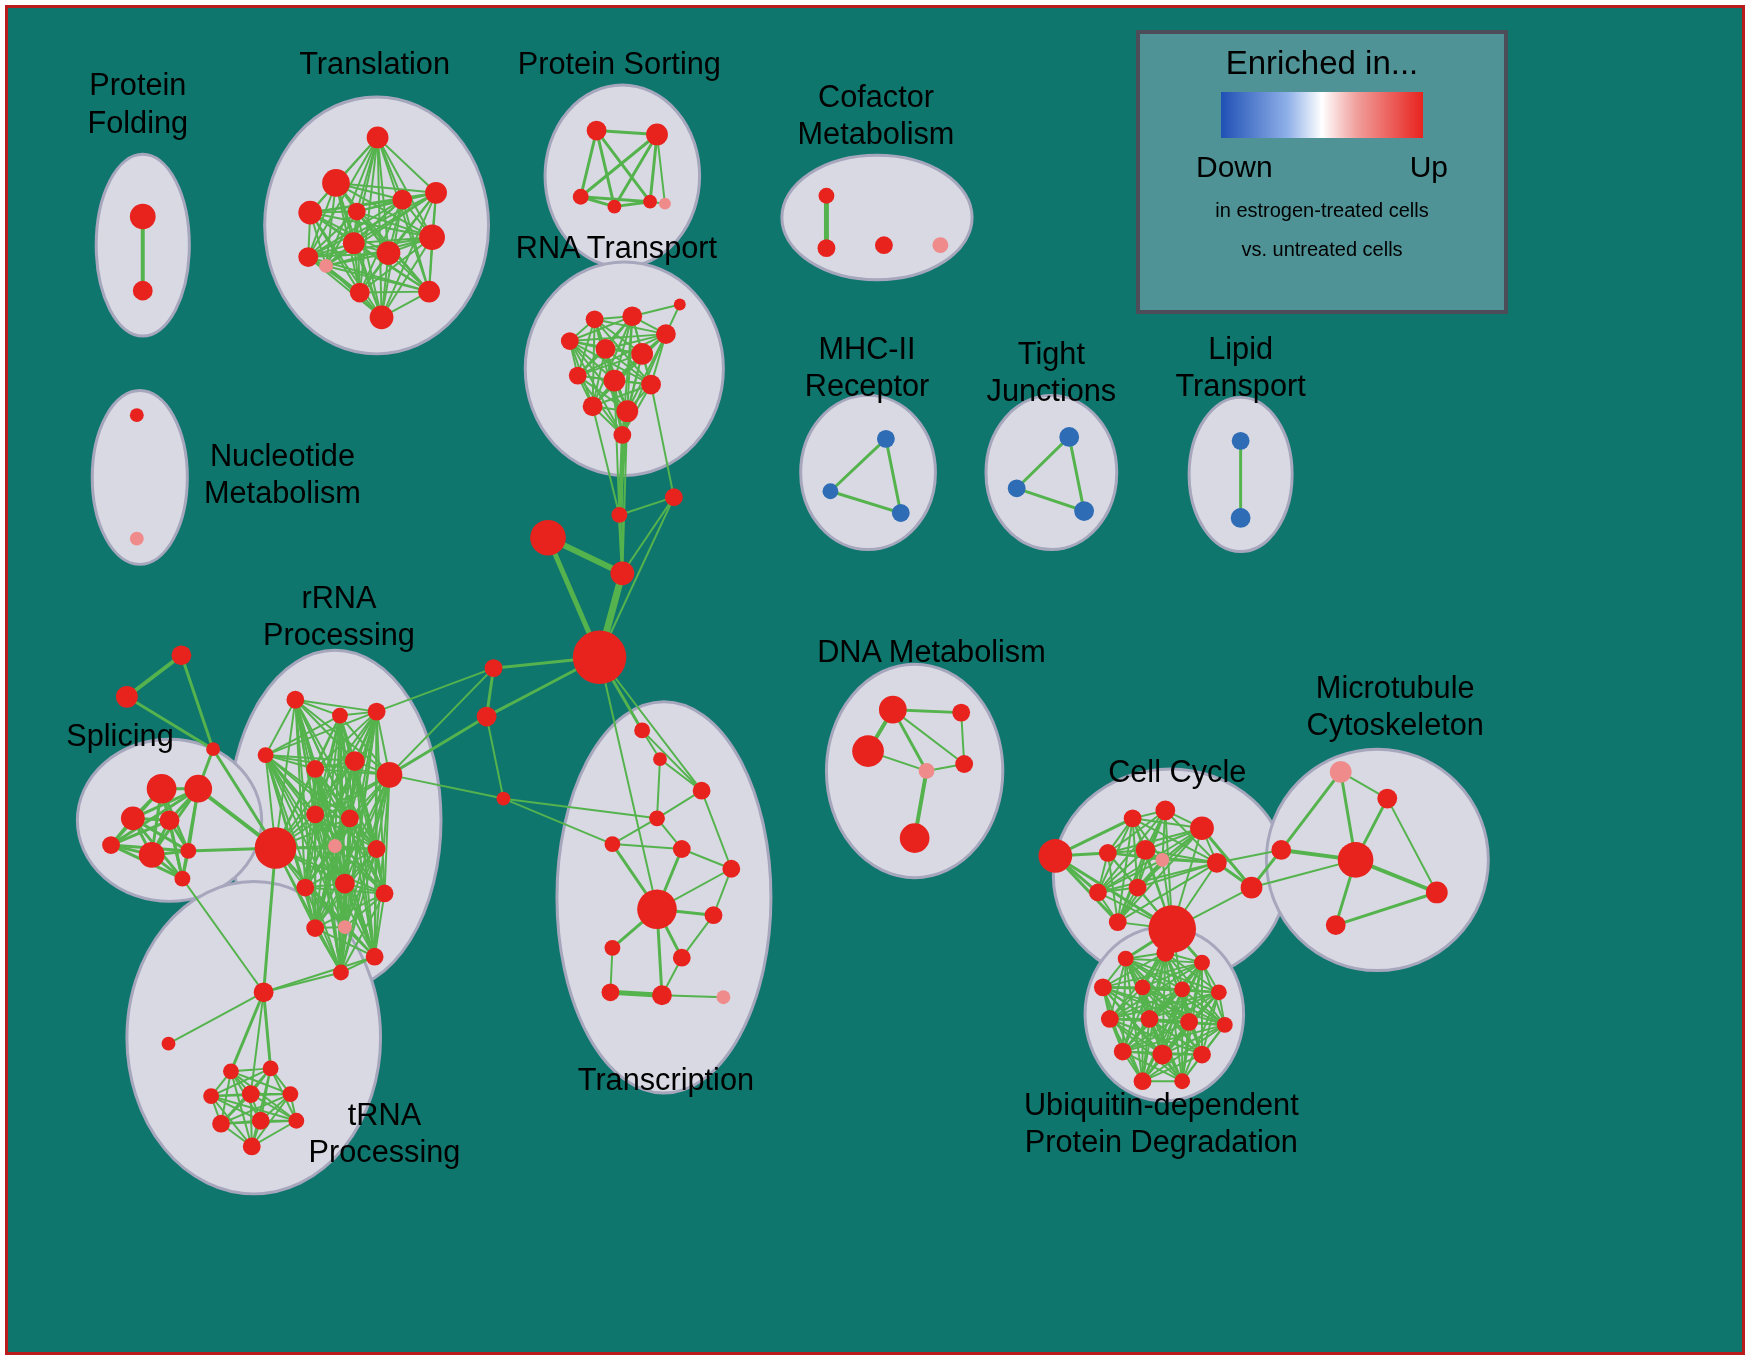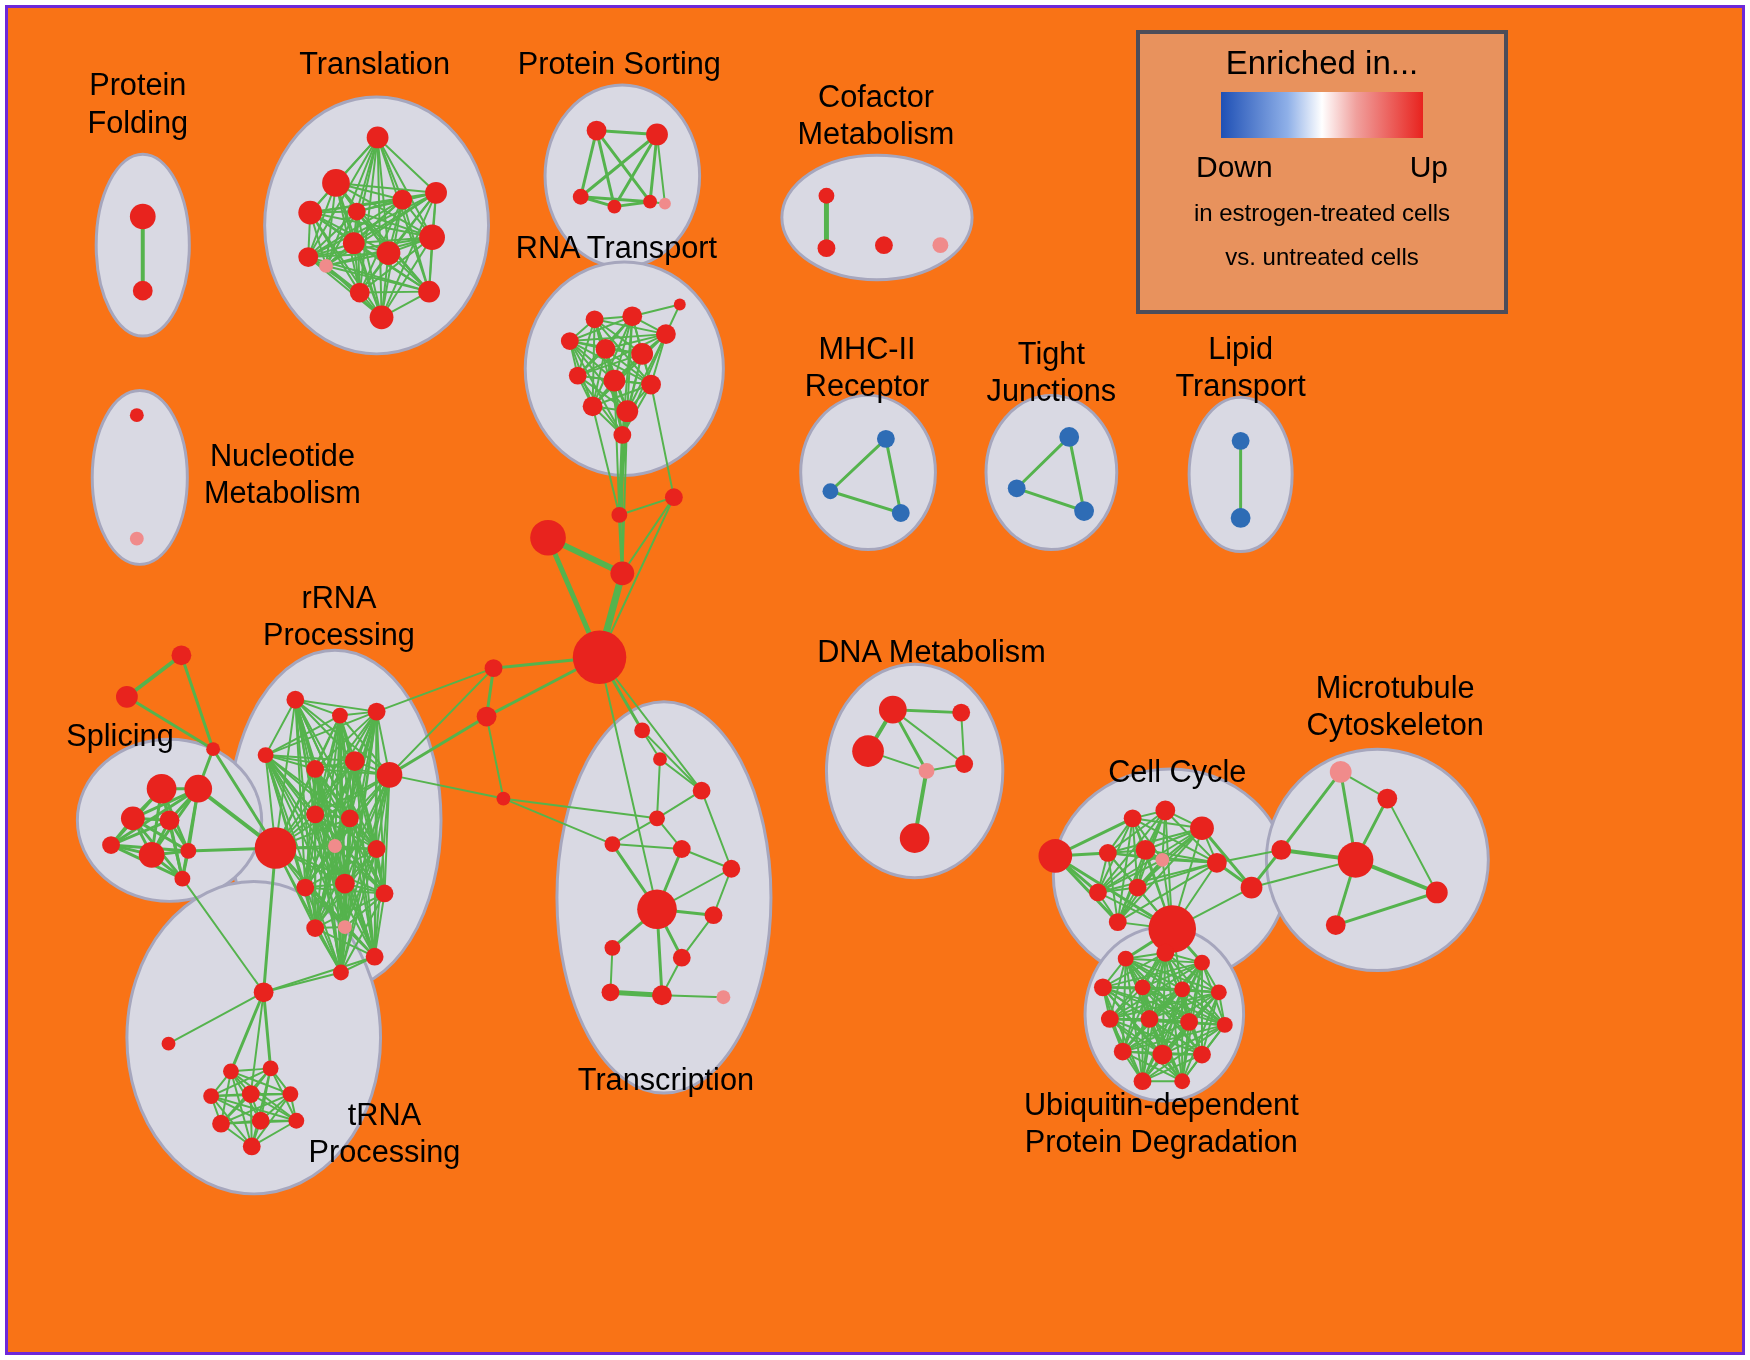--- a/index.html
+++ b/index.html
@@ -4,7 +4,7 @@
 <style>
   html,body{margin:0;padding:0;background:#ffffff;font-family:"Liberation Sans",sans-serif;}
   .stage{position:relative;width:1750px;height:1360px;background:#ffffff;overflow:hidden;}
-  .frame{position:absolute;left:5px;top:5px;right:5px;bottom:5px;border:3px solid #6d28d9;background:#f97316;}
+  .frame{position:absolute;left:5px;top:5px;right:5px;bottom:5px;border:3px solid #b91c1c;background:#0f766e;}
   .netsvg{position:absolute;left:0;top:0;width:100%;height:100%;}
   .netsvg text{font-family:"Liberation Sans",sans-serif;font-size:31px;fill:#000;}
   .legend{position:absolute;left:1128px;top:22px;width:372px;height:284px;border:4px solid #4d4d59;

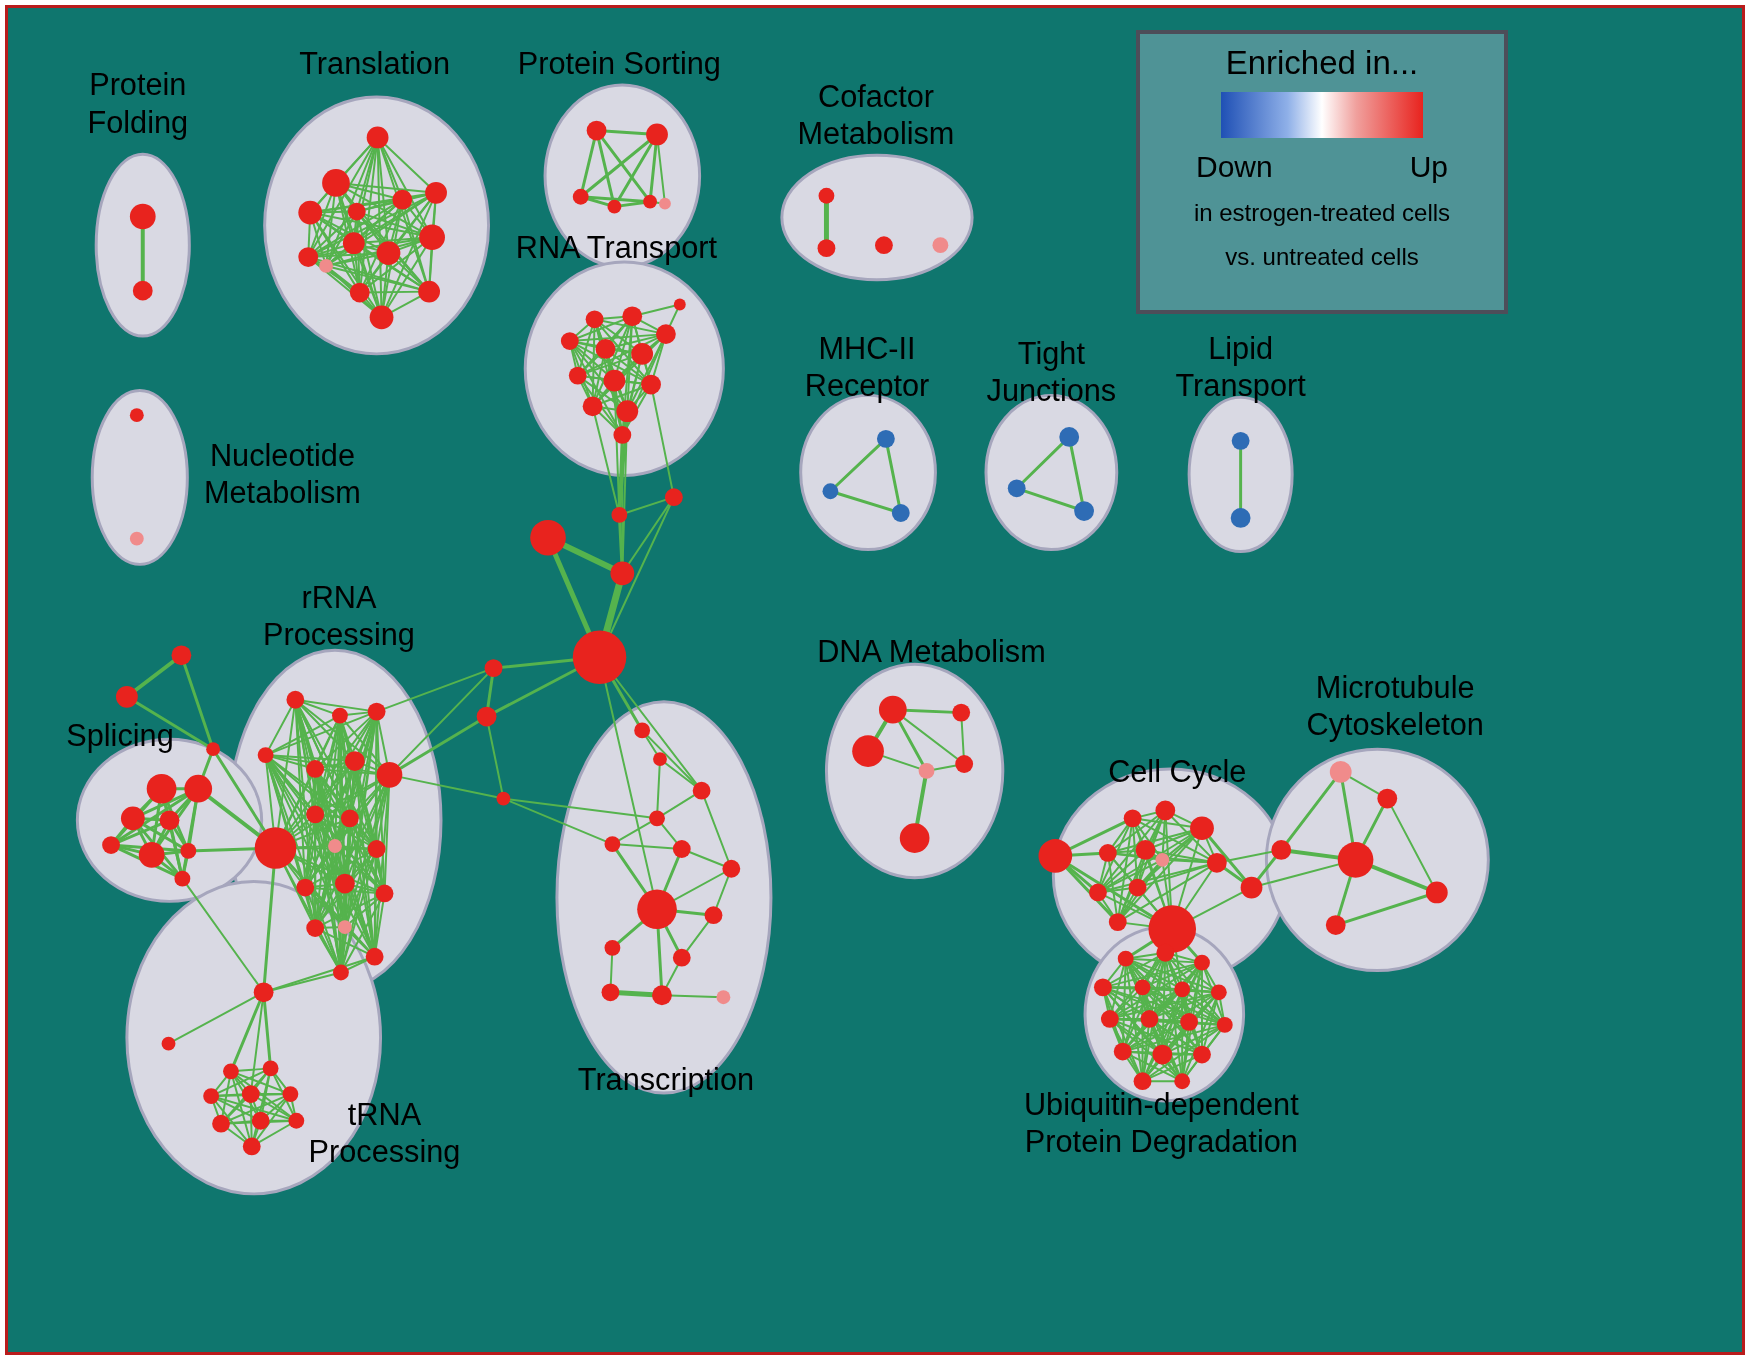--- a/index.html
+++ b/index.html
@@ -12,7 +12,7 @@
   .legend-title{font-size:33px;color:#000;}
   .legend-gradient{width:202px;height:46px;margin:10px auto 6px auto;border:0;}
   .legend-row{display:flex;justify-content:space-between;width:252px;margin:12px auto;font-size:30px;color:#000;}
-  .legend-caption{font-size:24px;color:#000;margin-top:14px;line-height:1.25;}
+  .legend-caption{font-size:20px;color:#000;margin-top:14px;line-height:1.25;}
 </style>
 </head>
 <body>

